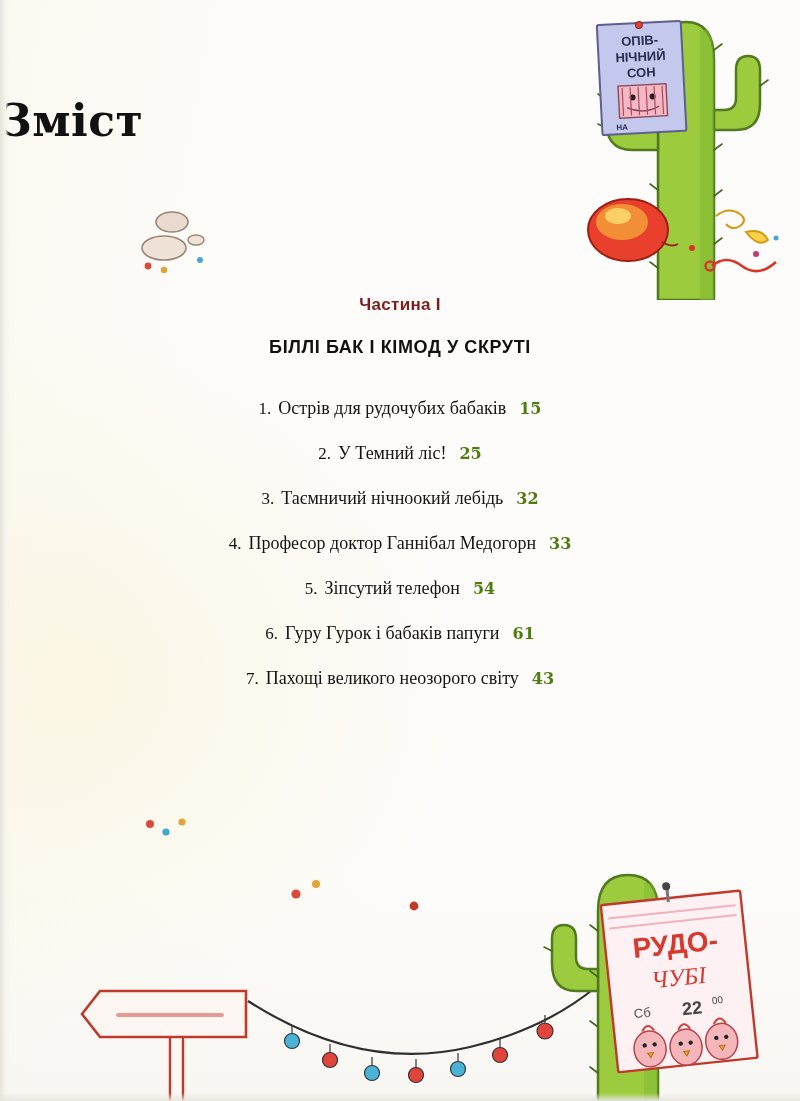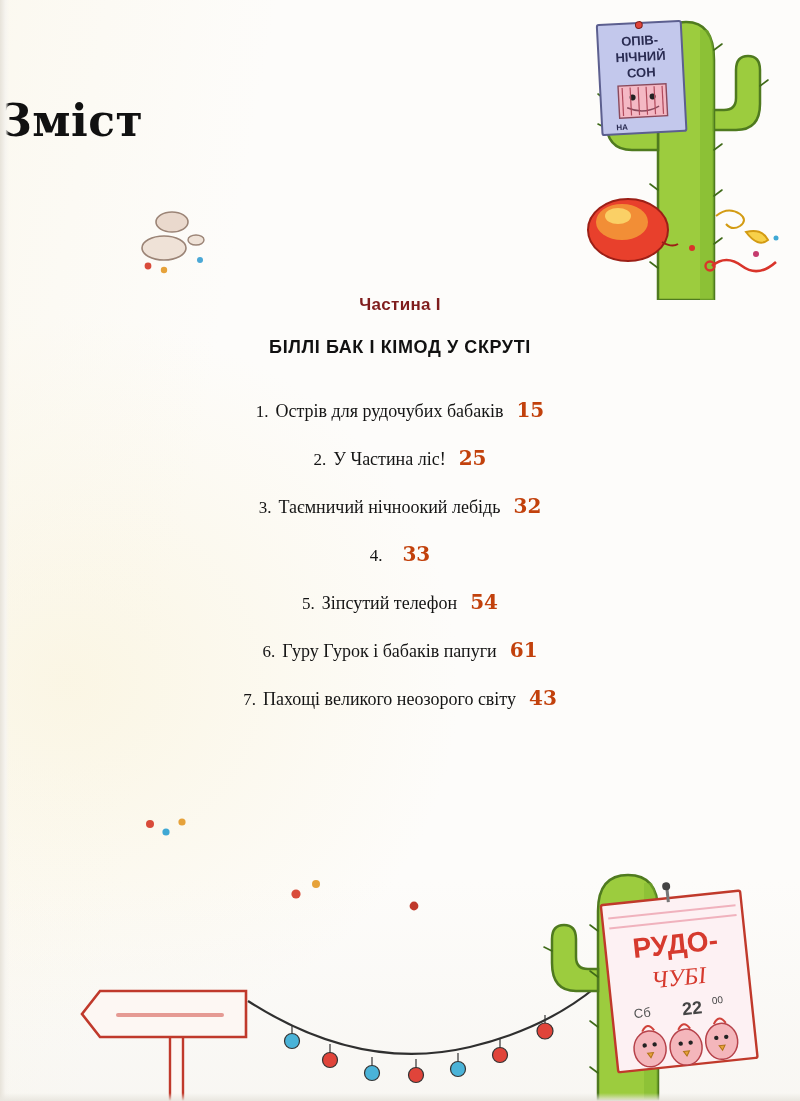--- a/index.html
+++ b/index.html
@@ -111,8 +111,8 @@
   .toc-page {
     font-family: "DejaVu Serif", serif;
     font-weight: bold;
-    font-size: 20px;
-    color: #c2410c;
+    font-size: 16px;
+    color: #4d7c0f;
     margin-left: 13px;
   }
 

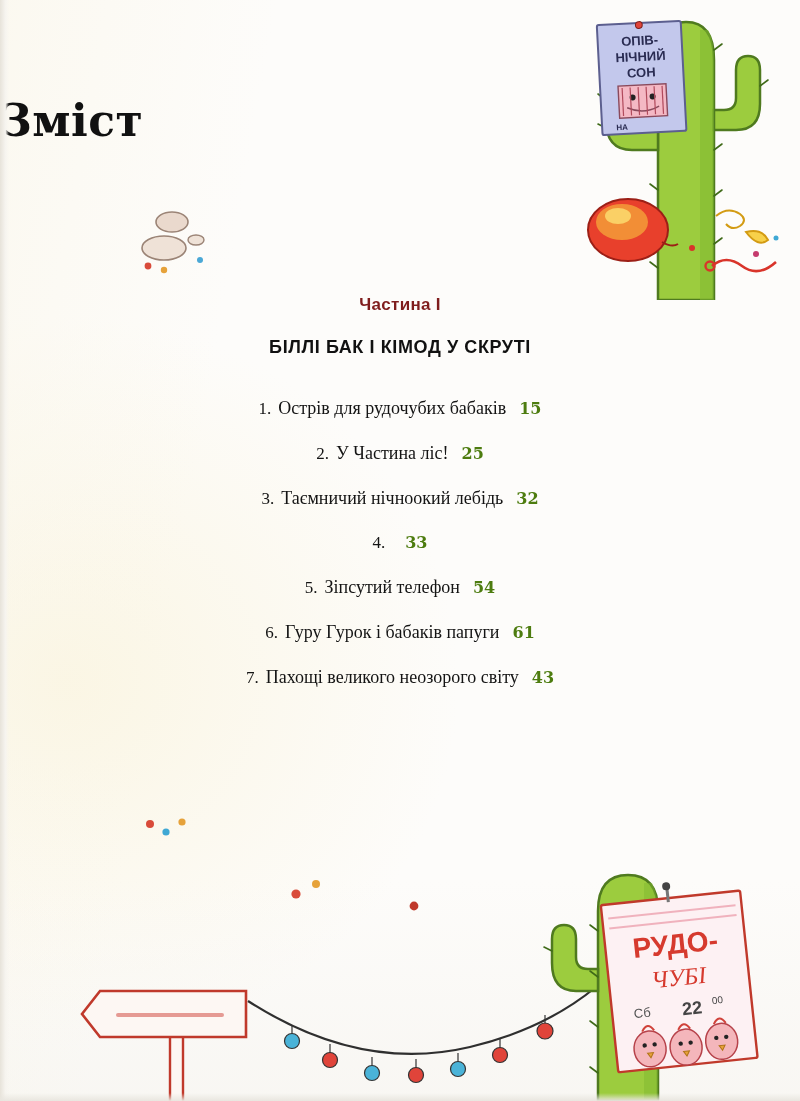--- a/index.html
+++ b/index.html
@@ -230,7 +230,7 @@
     </div>
     <div class="toc-item">
       <span class="toc-num">2.</span>
-      <span class="toc-title">У Частина ліс!</span>
+      <span class="toc-title">У Темний ліс!</span>
       <span class="toc-page">25</span>
     </div>
     <div class="toc-item">

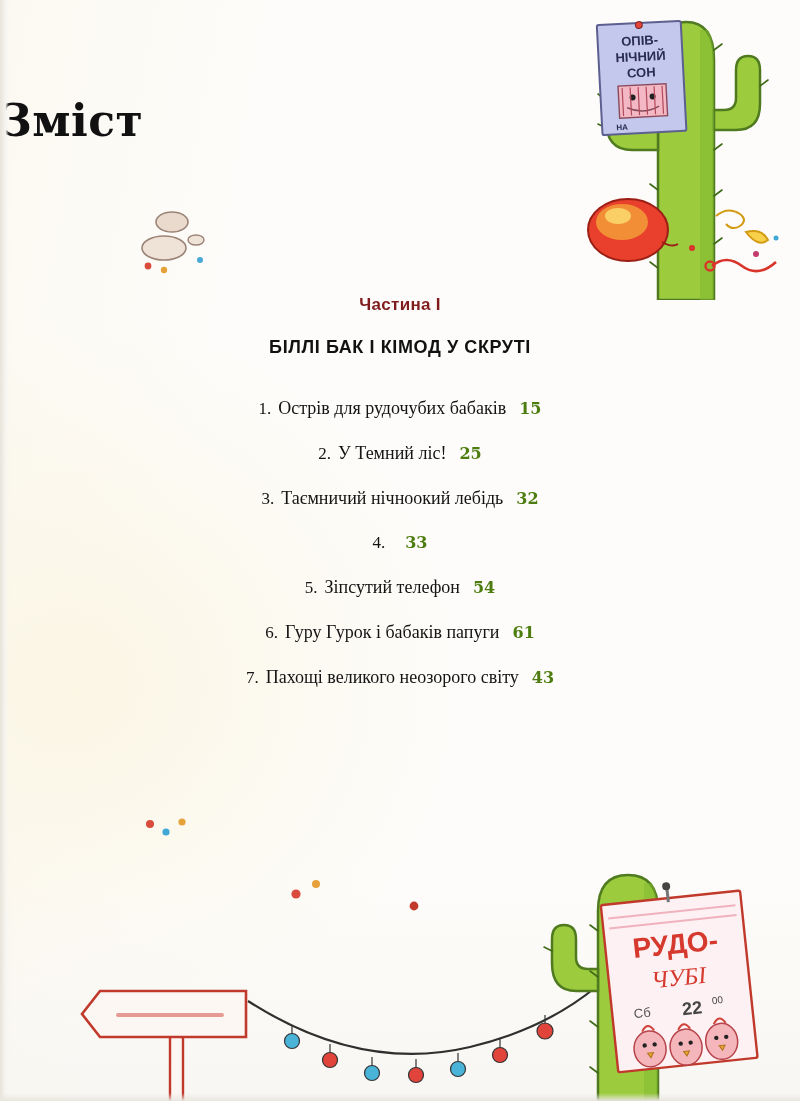--- a/index.html
+++ b/index.html
@@ -240,6 +240,7 @@
     </div>
     <div class="toc-item">
       <span class="toc-num">4.</span>
+      <span class="toc-title">Професор доктор Ганнібал Медогорн</span>
       <span class="toc-page">33</span>
     </div>
     <div class="toc-item">

